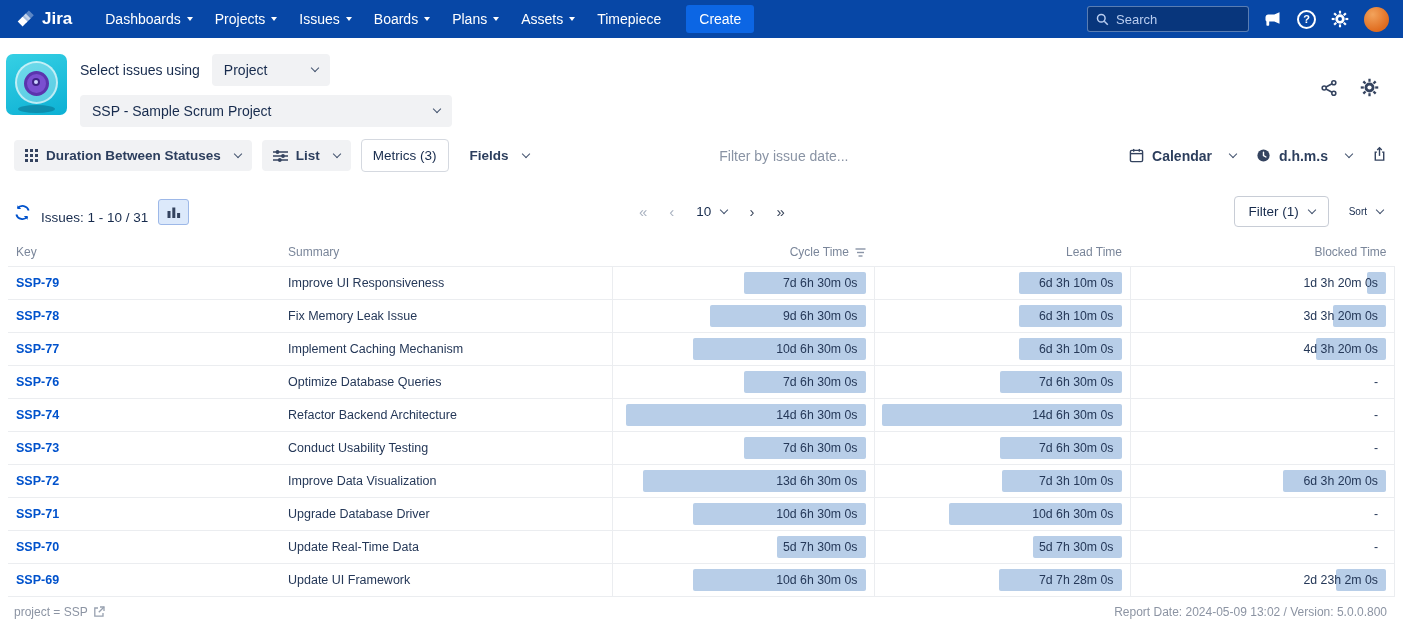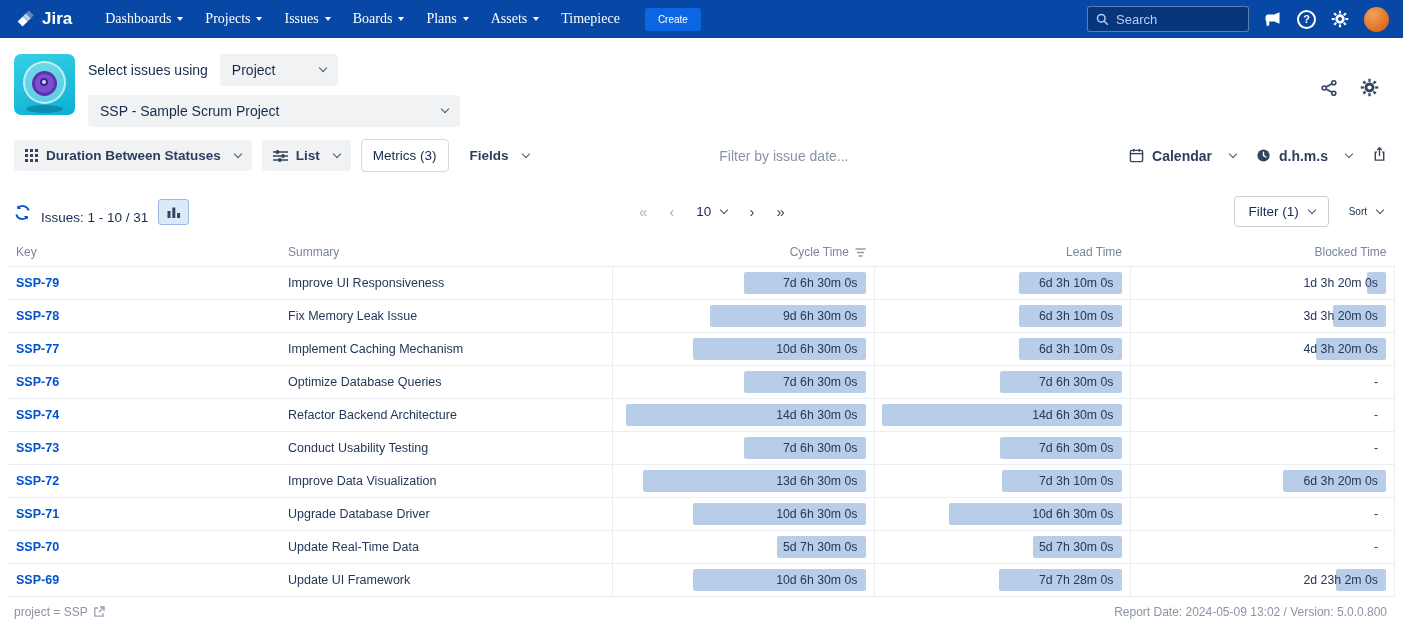--- a/index.html
+++ b/index.html
@@ -20,7 +20,7 @@
   
   .nav{height:38px;background:var(--nav);display:flex;align-items:center;padding:0 14px;color:#fff;flex:none;}
   .brand{display:flex;align-items:center;gap:7px;font-size:17px;font-weight:bold;margin-right:24px;}
-  .nav-item{display:flex;align-items:center;font-size:14px;color:#fff;padding:6px 9px;margin-right:4px;cursor:pointer;white-space:nowrap;font-family:Liberation Serif, serif;}
+  .nav-item{display:flex;align-items:center;font-size:14px;color:#fff;padding:6px 9px;margin-right:4px;cursor:pointer;white-space:nowrap;}
   .caret{width:0;height:0;border-left:3.5px solid transparent;border-right:3.5px solid transparent;border-top:4px solid currentColor;margin-left:6px;display:inline-block;}
   .create-btn{background:var(--create);border-radius:3px;padding:6px 13px;font-size:10px;margin-left:12px;cursor:pointer;white-space:nowrap;}
   .nav-right{margin-left:auto;display:flex;align-items:center;gap:15px;}

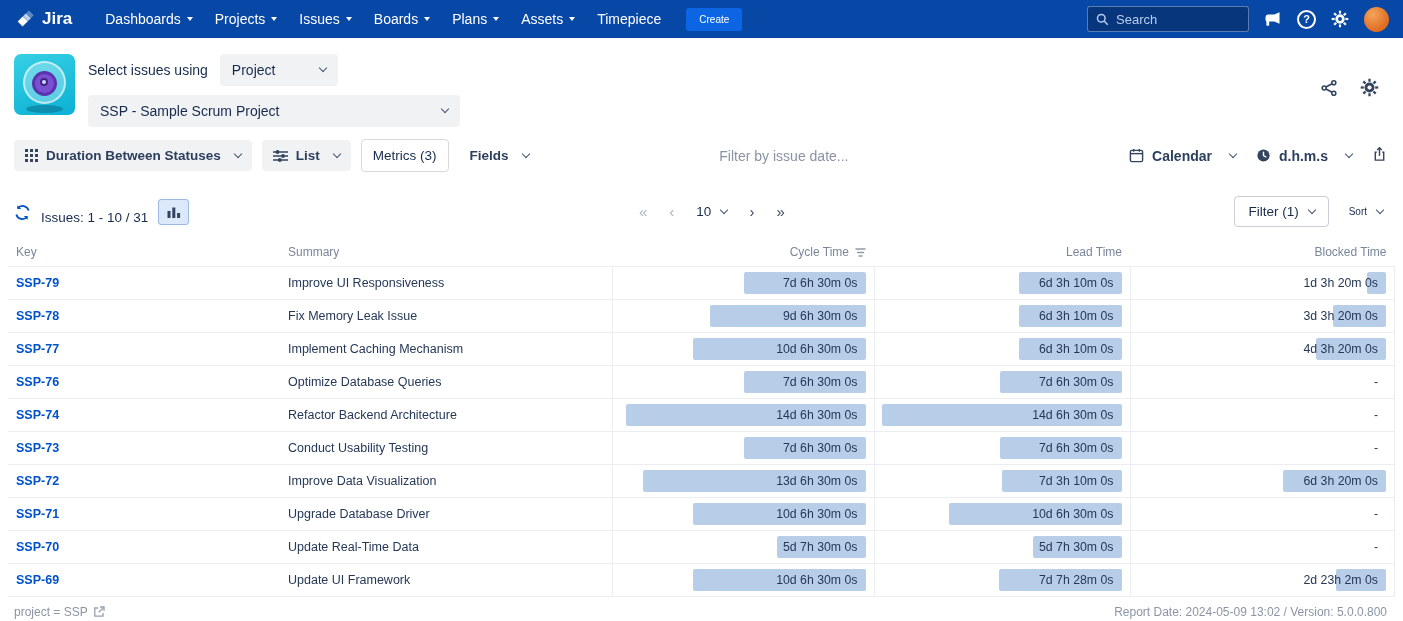--- a/index.html
+++ b/index.html
@@ -22,7 +22,7 @@
   .brand{display:flex;align-items:center;gap:7px;font-size:17px;font-weight:bold;margin-right:24px;}
   .nav-item{display:flex;align-items:center;font-size:14px;color:#fff;padding:6px 9px;margin-right:4px;cursor:pointer;white-space:nowrap;}
   .caret{width:0;height:0;border-left:3.5px solid transparent;border-right:3.5px solid transparent;border-top:4px solid currentColor;margin-left:6px;display:inline-block;}
-  .create-btn{background:var(--create);border-radius:3px;padding:6px 13px;font-size:10px;margin-left:12px;cursor:pointer;white-space:nowrap;}
+  .create-btn{background:var(--create);border-radius:3px;padding:6px 13px;font-size:14px;margin-left:12px;cursor:pointer;white-space:nowrap;}
   .nav-right{margin-left:auto;display:flex;align-items:center;gap:15px;}
   .search{display:flex;align-items:center;gap:7px;width:162px;height:26px;background:rgba(9,30,66,0.42);border:1px solid rgba(159,185,224,0.55);border-radius:3px;padding:0 8px;}
   .search input{background:transparent;border:none;outline:none;color:#e6eefc;font-size:13px;width:118px;font-family:inherit;}

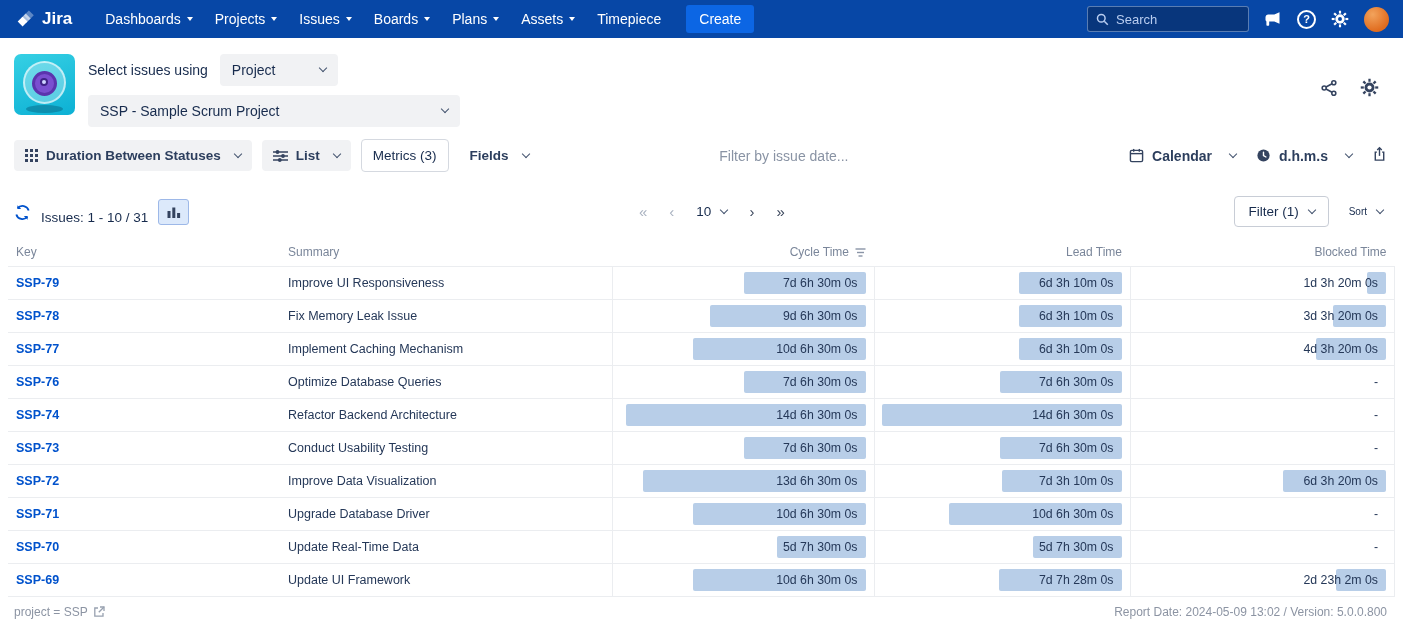--- a/index.html
+++ b/index.html
@@ -32,7 +32,7 @@
   .nav-ic{display:flex;align-items:center;cursor:pointer;}
 
   
-  .app-header{display:flex;padding:16px 16px 8px 14px;align-items:flex-start;flex:none;}
+  .app-header{display:flex;padding:16px 16px 8px 6px;align-items:flex-start;flex:none;}
   .app-icon{width:61px;height:61px;border-radius:7px;background:linear-gradient(160deg,#36d0e4,#0cb0d4);position:relative;flex:none;overflow:hidden;}
   .dome{position:absolute;left:9px;top:7px;width:43px;height:43px;border-radius:50%;background:rgba(255,255,255,0.30);border:2px solid rgba(255,255,255,0.6);}
   .alien{position:absolute;left:18px;top:17px;width:25px;height:25px;border-radius:50%;background:#7a4fd0;border:3px solid #5b34ad;}

